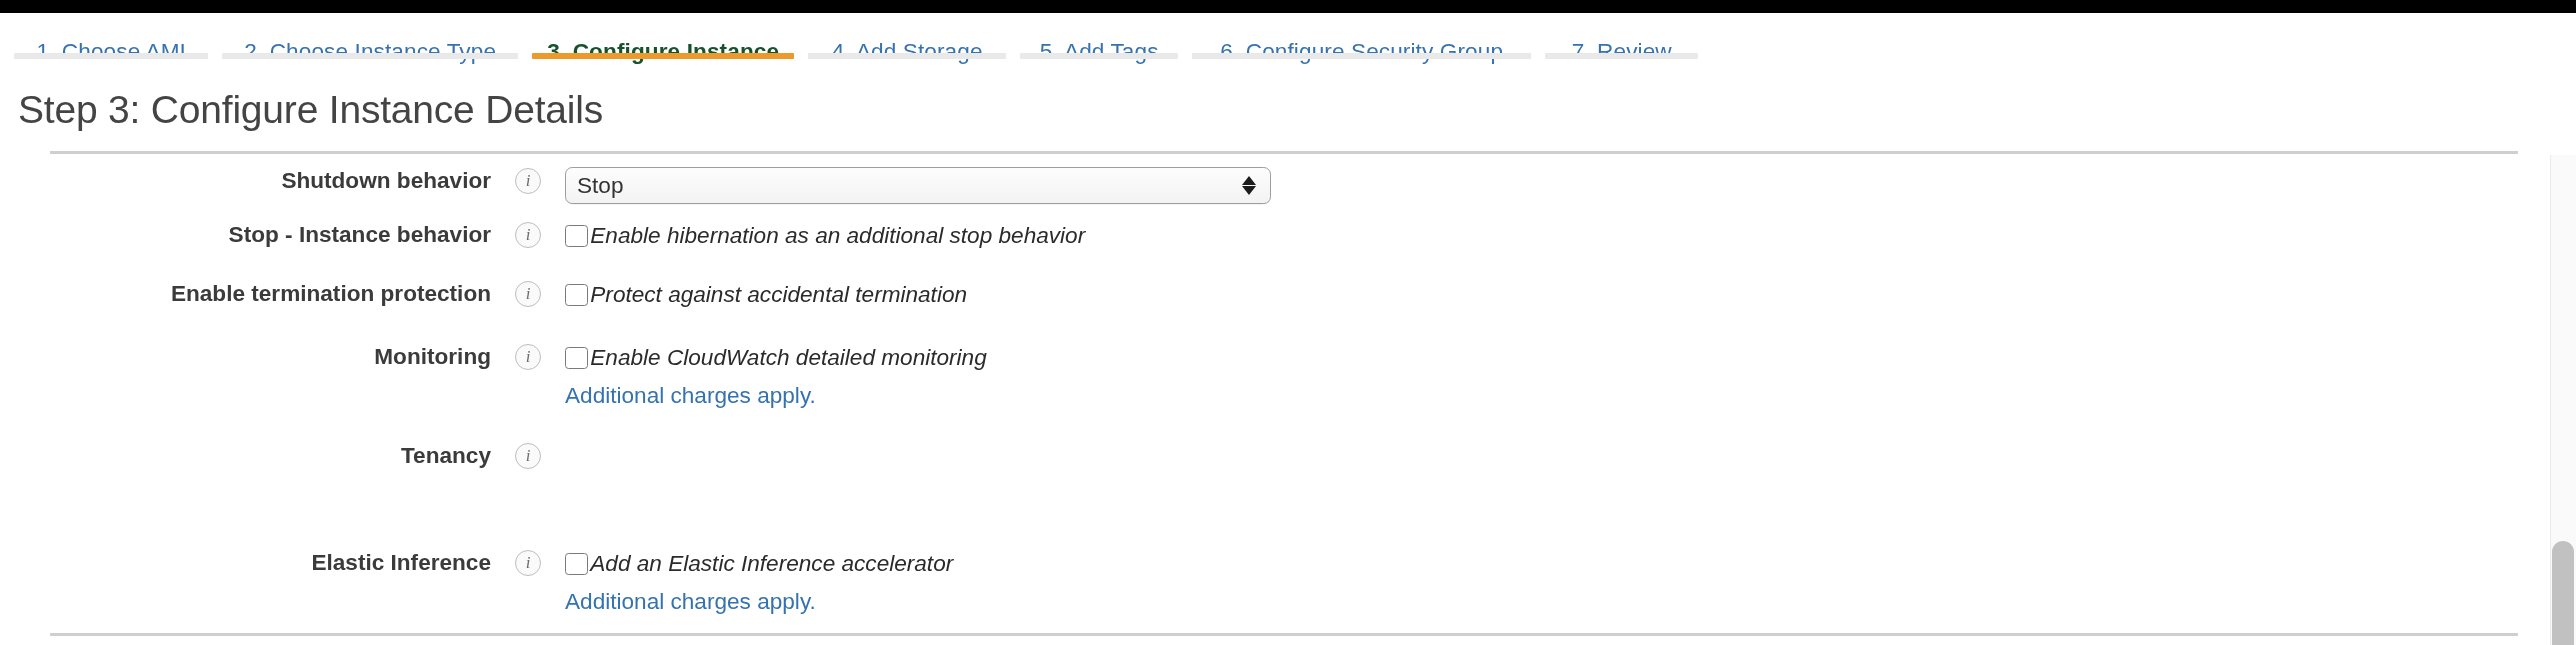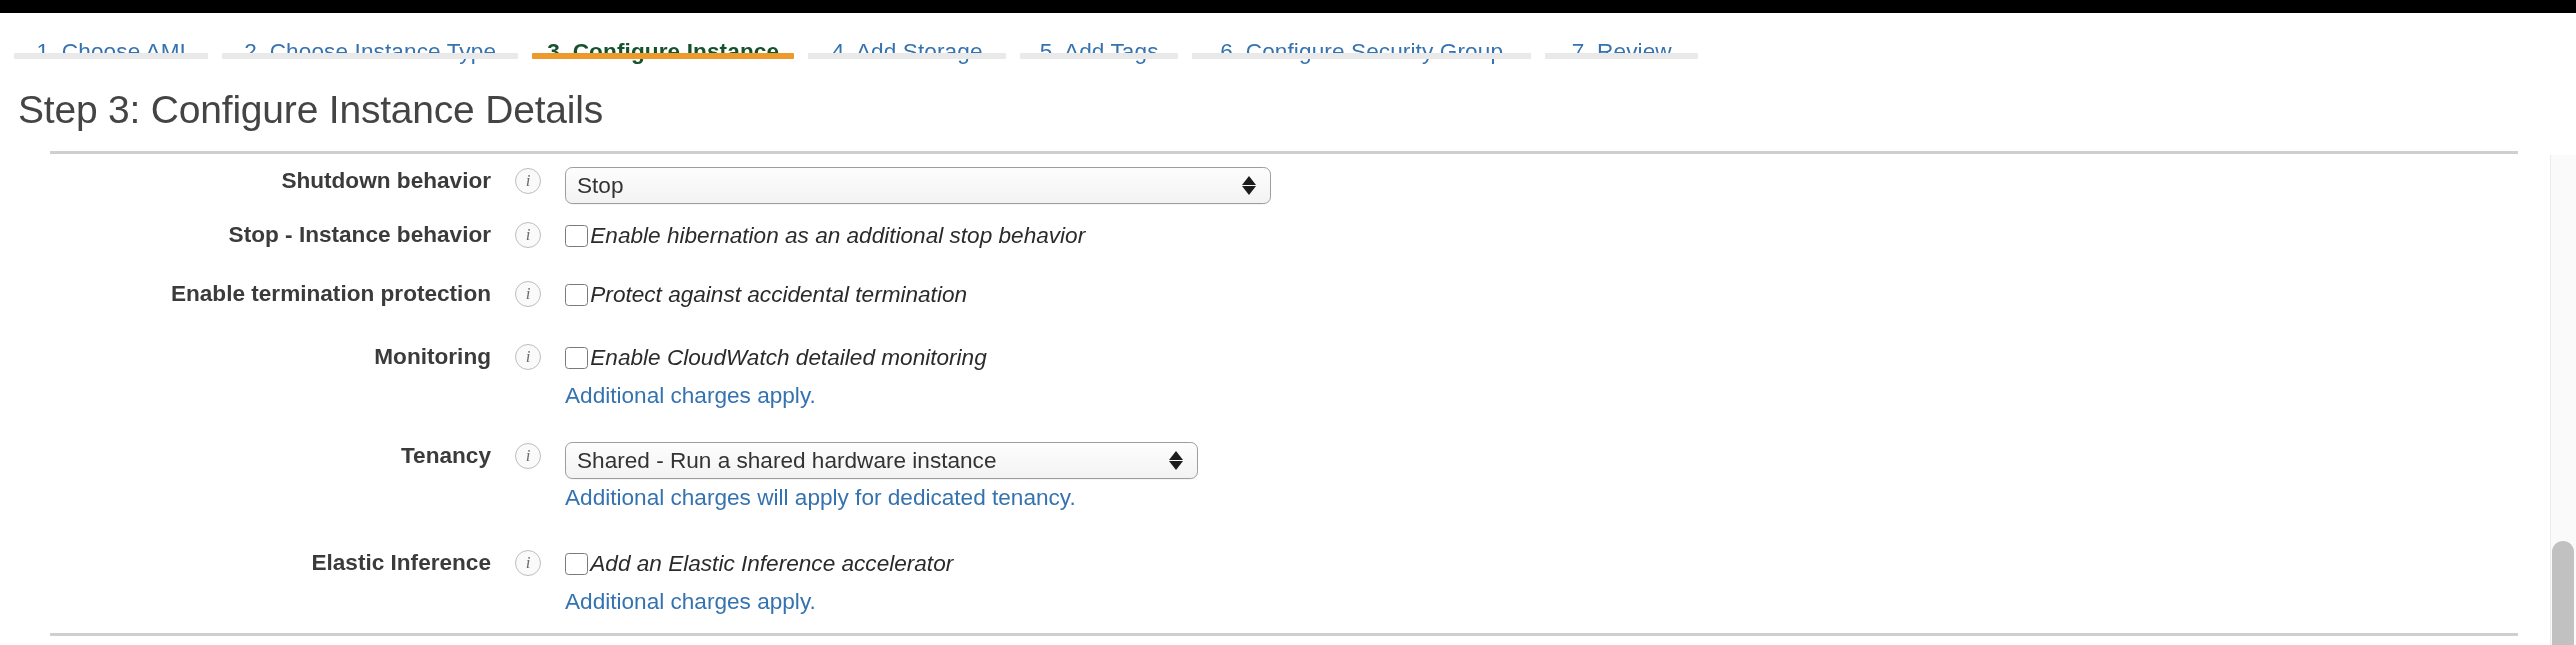--- a/index.html
+++ b/index.html
@@ -358,16 +358,6 @@
     <div class="info-icon-cell">
       <div class="info-icon">i</div>
     </div>
-    <div class="row-control">
-      <div class="select-box" id="select-tenancy">
-        <span class="select-value">Shared - Run a shared hardware instance</span>
-        <span class="select-arrow">
-          <span class="tri-up"></span>
-          <span class="tri-down"></span>
-        </span>
-      </div>
-      <span class="charges-link tenancy-link">Additional charges will apply for dedicated tenancy.</span>
-    </div>
   </div>
 
   <div class="form-row" style="height:99px;">

